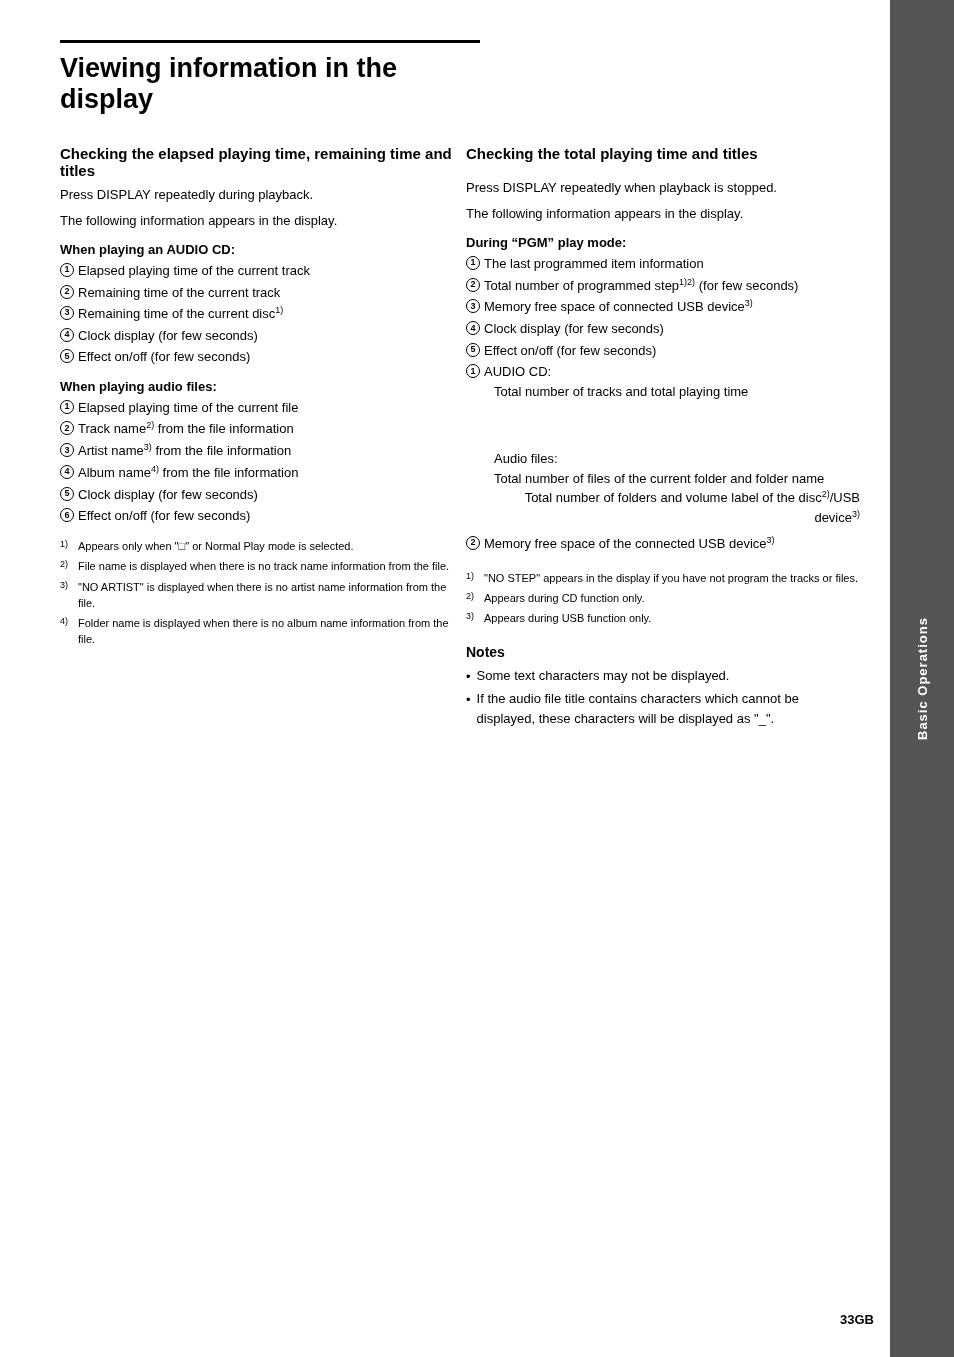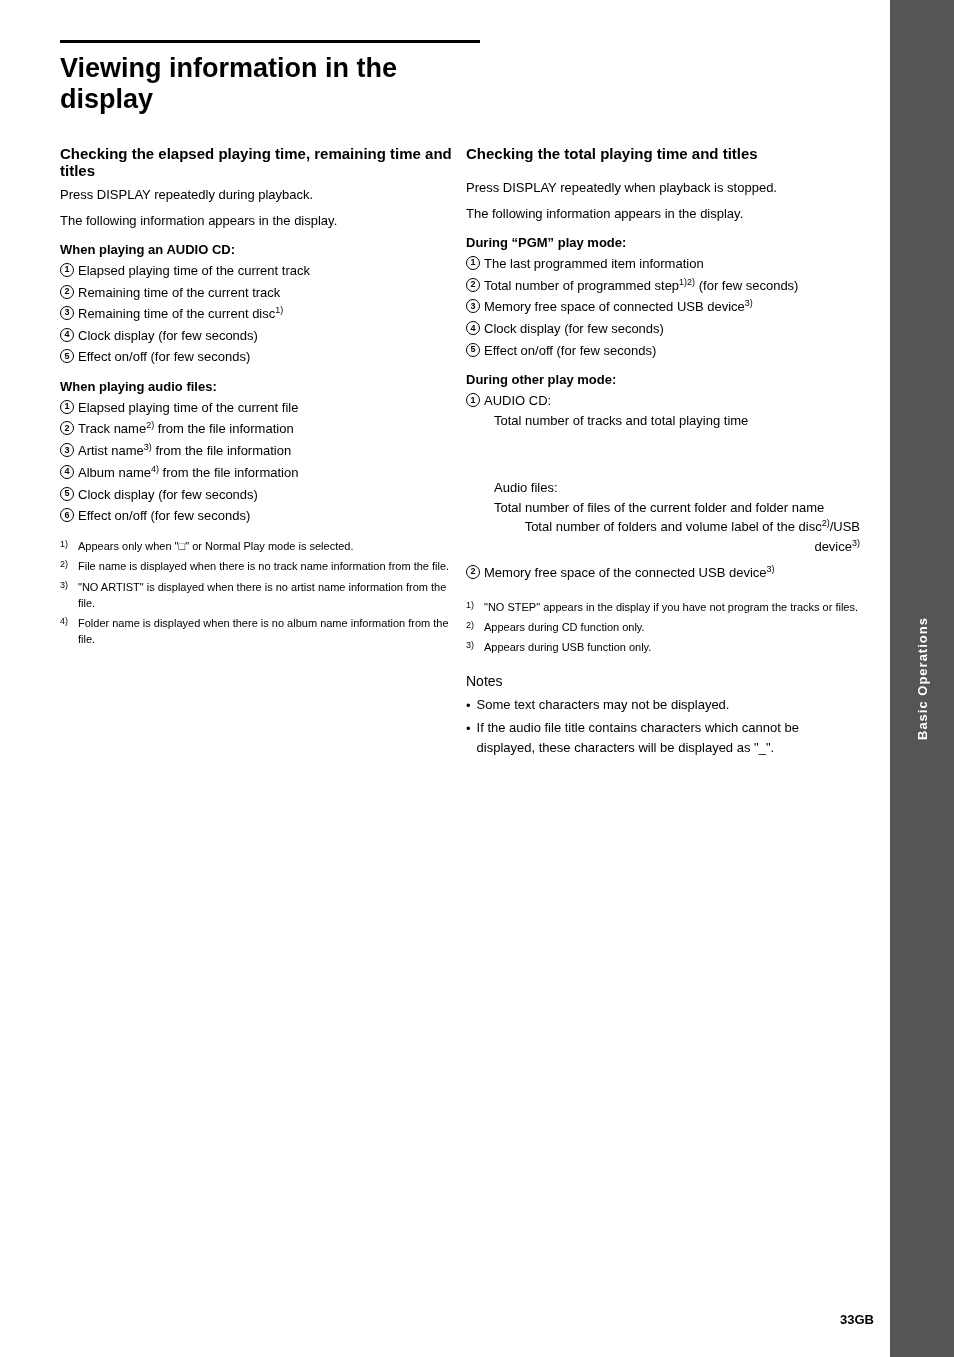--- a/index.html
+++ b/index.html
@@ -281,7 +281,6 @@
           </div>
         </div>
 
-        <div class="sub-section-title">During other play mode:</div>
 
         <div>
           <div class="list-item">

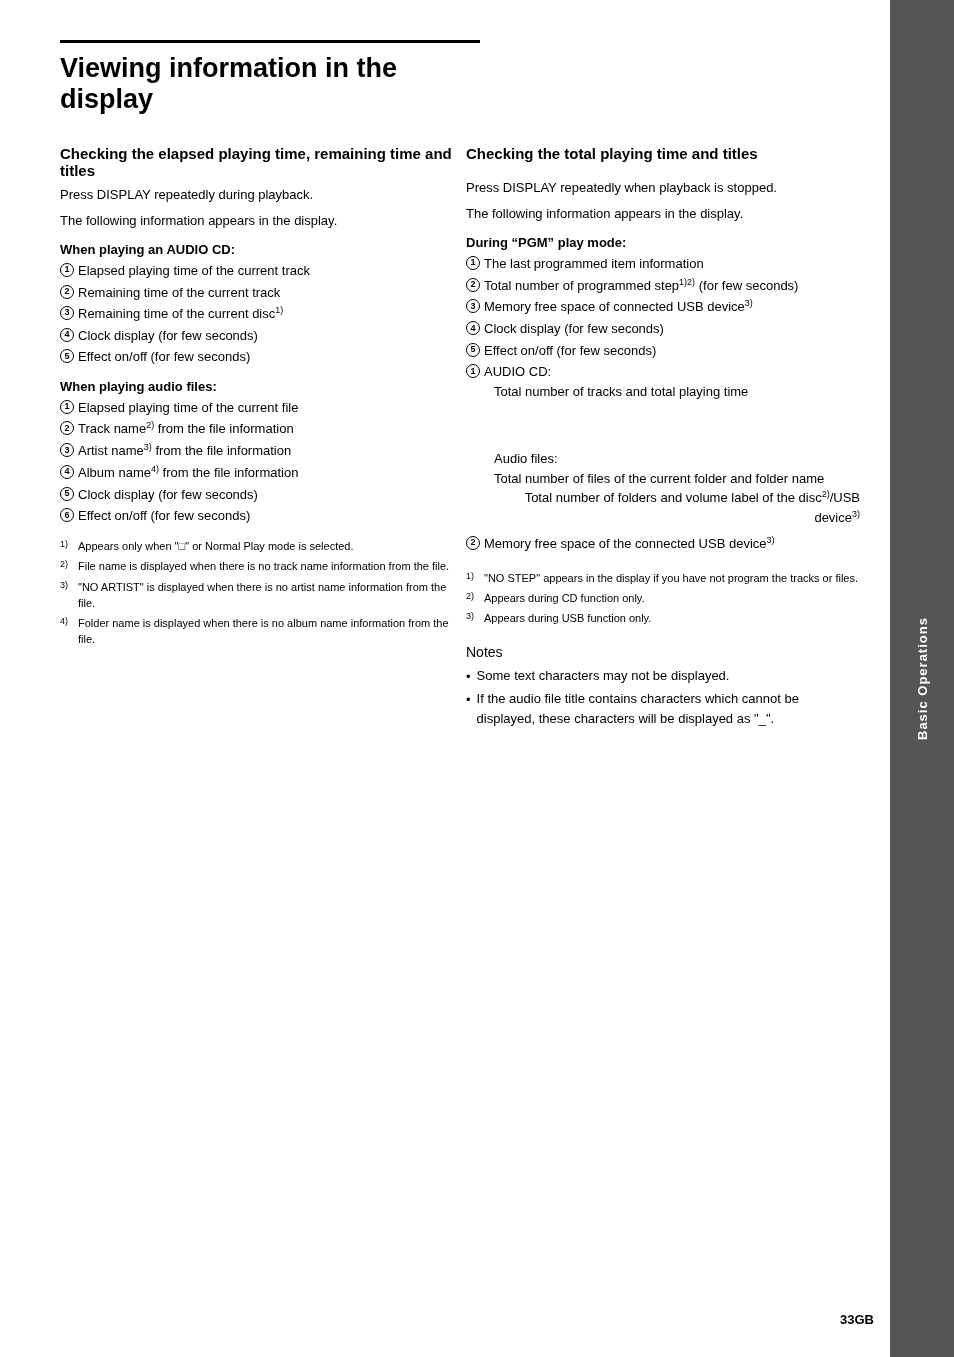--- a/index.html
+++ b/index.html
@@ -125,7 +125,7 @@
     }
     .notes-title {
       font-size: 14px;
-      font-weight: normal;
+      font-weight: bold;
       margin-bottom: 6px;
     }
     .notes-list {

